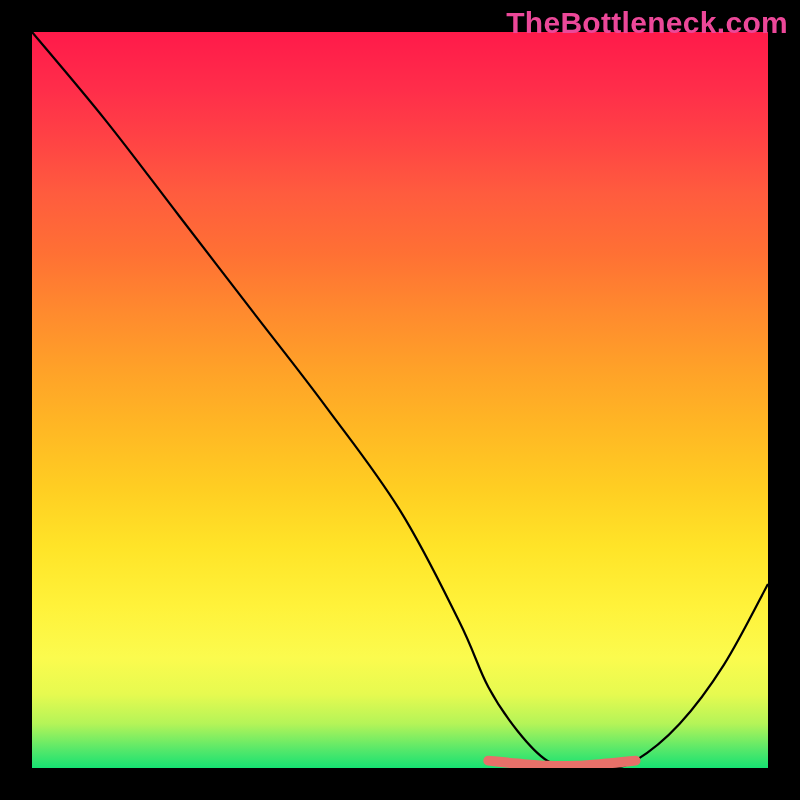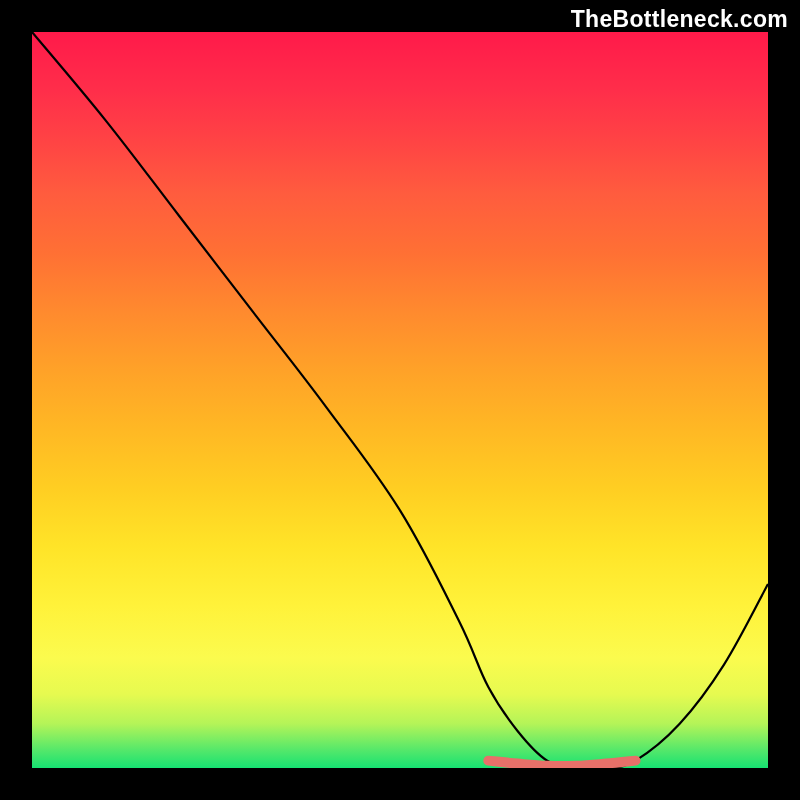--- a/index.html
+++ b/index.html
@@ -15,8 +15,8 @@
     position: absolute;
     top: 6px;
     right: 12px;
-    color: #ffffff;
-    font-size: 23px;
+    color: #ec4899;
+    font-size: 30px;
     font-weight: 600;
     z-index: 10;
     letter-spacing: 0.3px;

